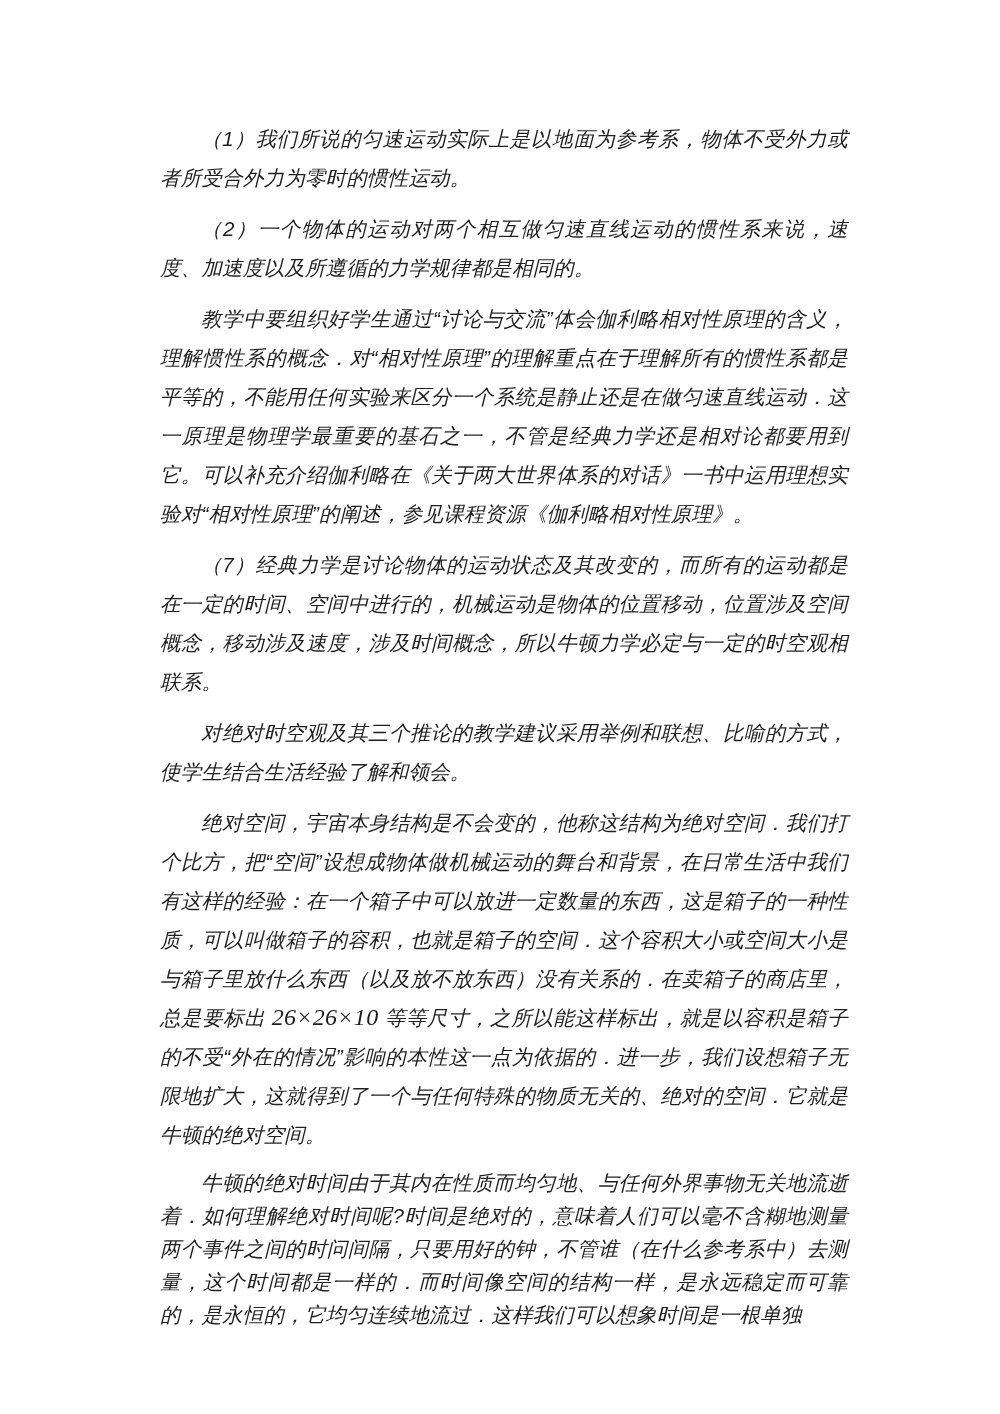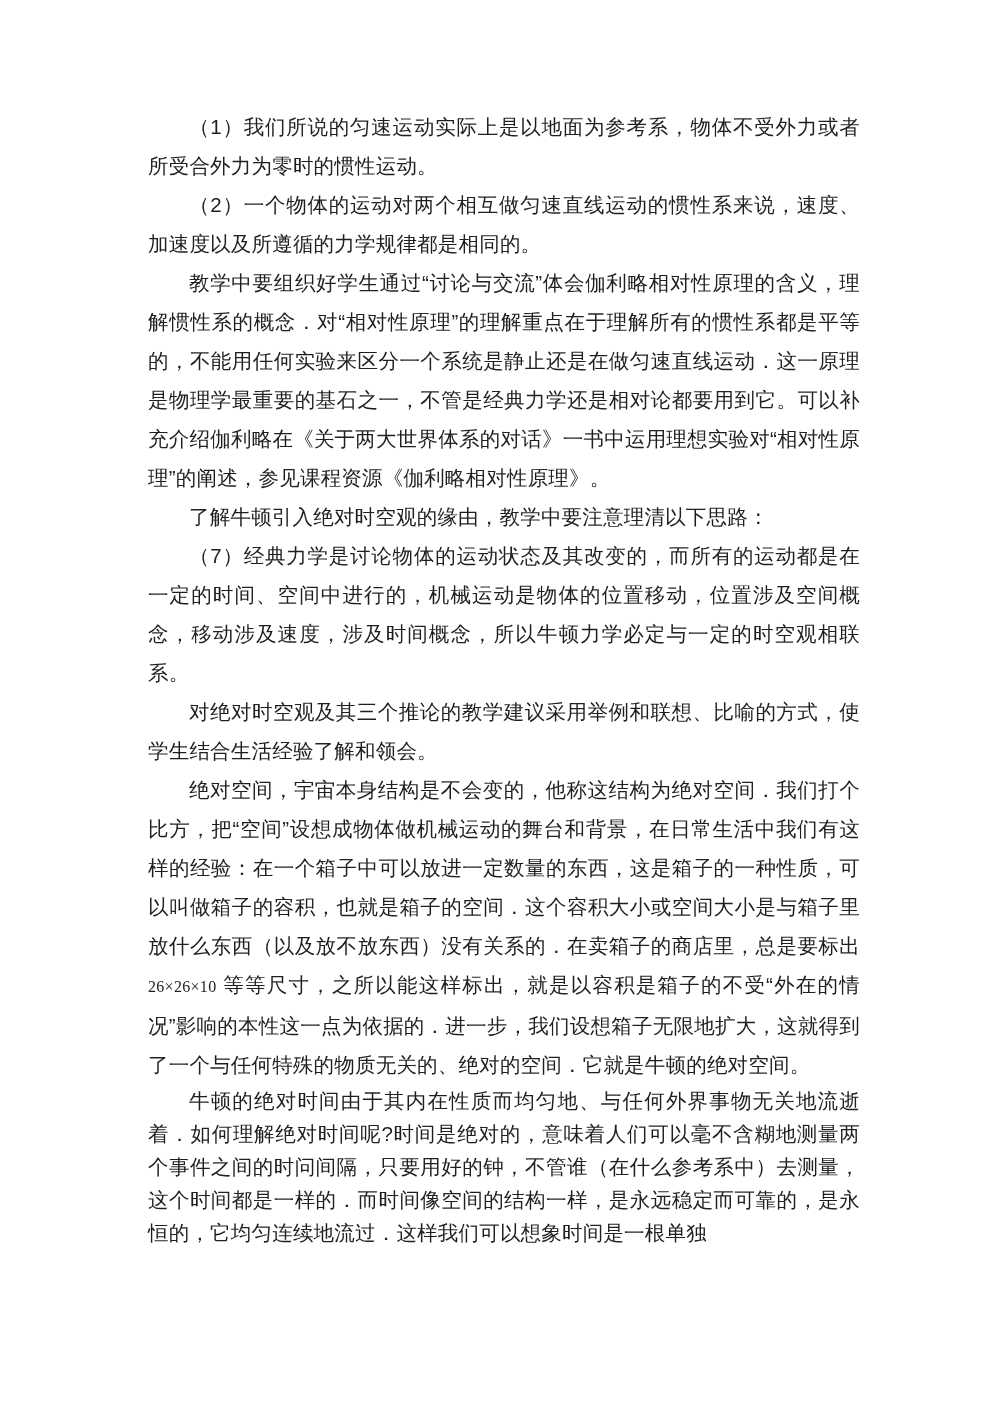--- a/index.html
+++ b/index.html
@@ -32,7 +32,7 @@
 
   
   p.para {
-    margin: 0;
+    margin: 12px;
     font-size: 20.5px;
     line-height: 39px;
     text-align: justify;
@@ -41,6 +41,7 @@
     letter-spacing: 0.2px;
     color: #1f1f1f;
     word-break: break-all;
+    font-style: italic;
   }
 
   

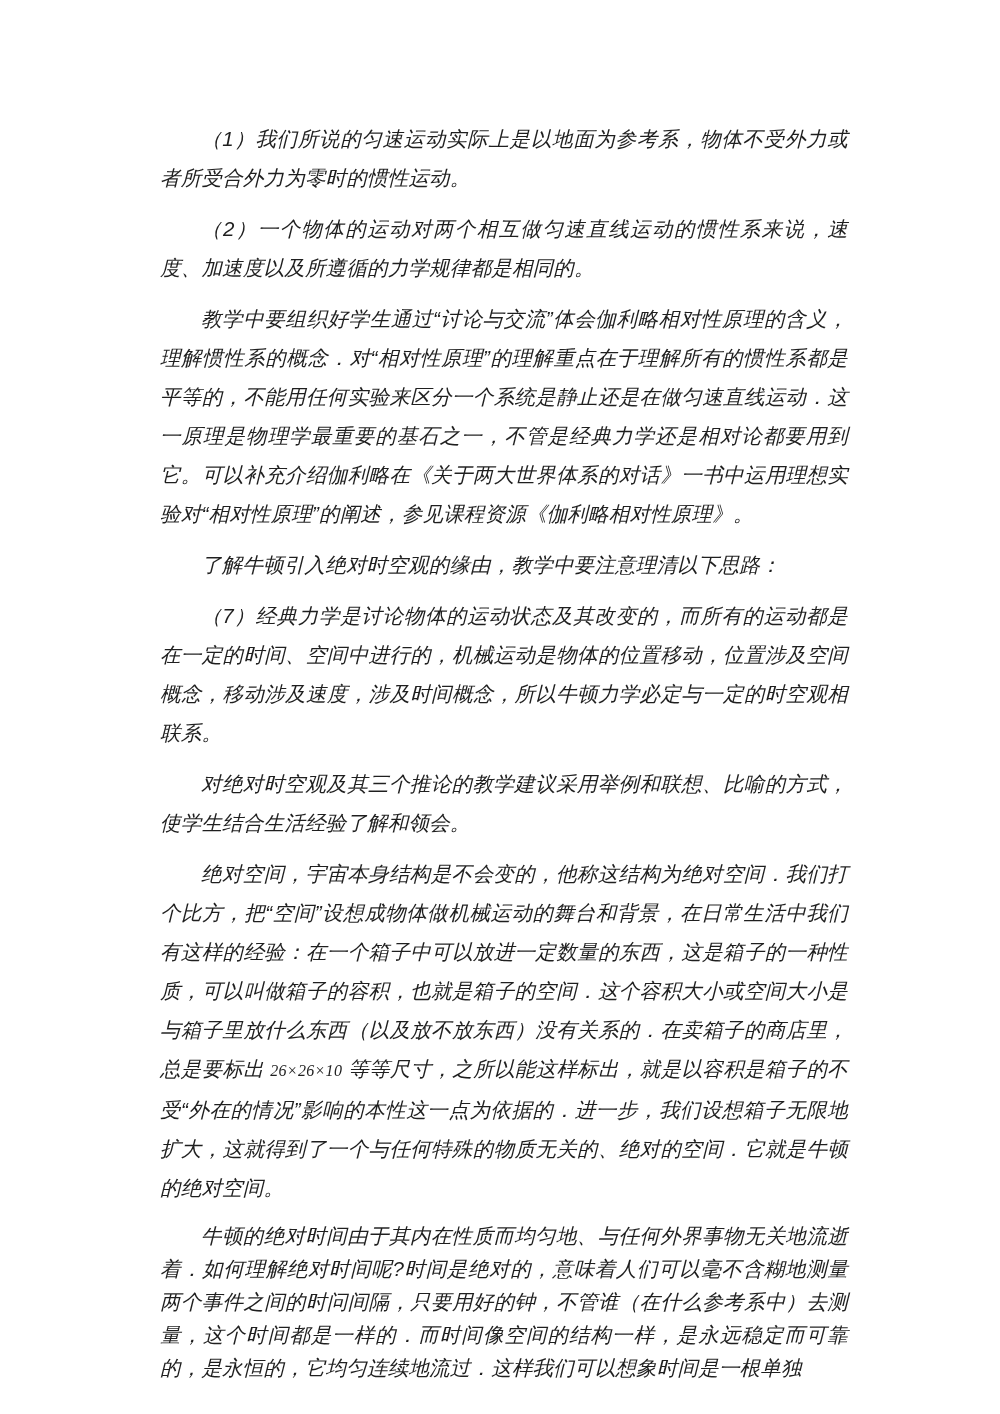--- a/index.html
+++ b/index.html
@@ -68,7 +68,6 @@
 
     <p class="para">教学中要组织好学生通过“讨论与交流”体会伽利略相对性原理的含义，理解惯性系的概念．对“相对性原理”的理解重点在于理解所有的惯性系都是平等的，不能用任何实验来区分一个系统是静止还是在做匀速直线运动．这一原理是物理学最重要的基石之一，不管是经典力学还是相对论都要用到它。可以补充介绍伽利略在《关于两大世界体系的对话》一书中运用理想实验对“相对性原理”的阐述，参见课程资源《伽利略相对性原理》。</p>
 
-    <p class="para">了解牛顿引入绝对时空观的缘由，教学中要注意理清以下思路：</p>
 
     <p class="para">（7）经典力学是讨论物体的运动状态及其改变的，而所有的运动都是在一定的时间、空间中进行的，机械运动是物体的位置移动，位置涉及空间概念，移动涉及速度，涉及时间概念，所以牛顿力学必定与一定的时空观相联系。</p>
 

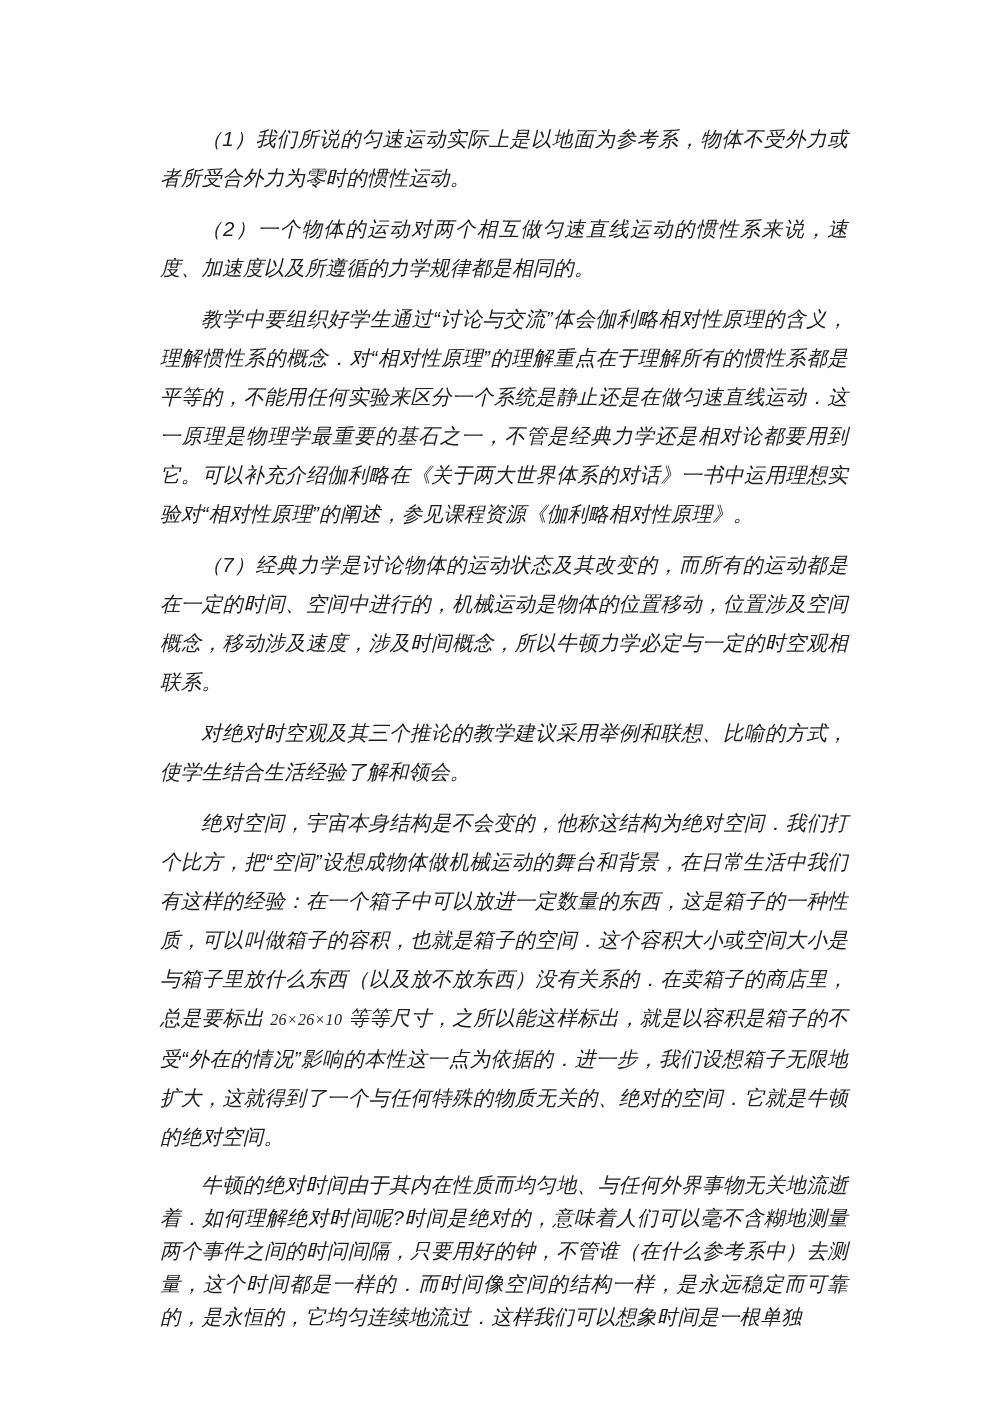--- a/index.html
+++ b/index.html
@@ -52,7 +52,7 @@
   
   .num {
     font-family: "Liberation Serif", "DejaVu Serif", serif;
-    font-size: 16px;
+    font-size: 24px;
     letter-spacing: 0.3px;
   }
 </style>

